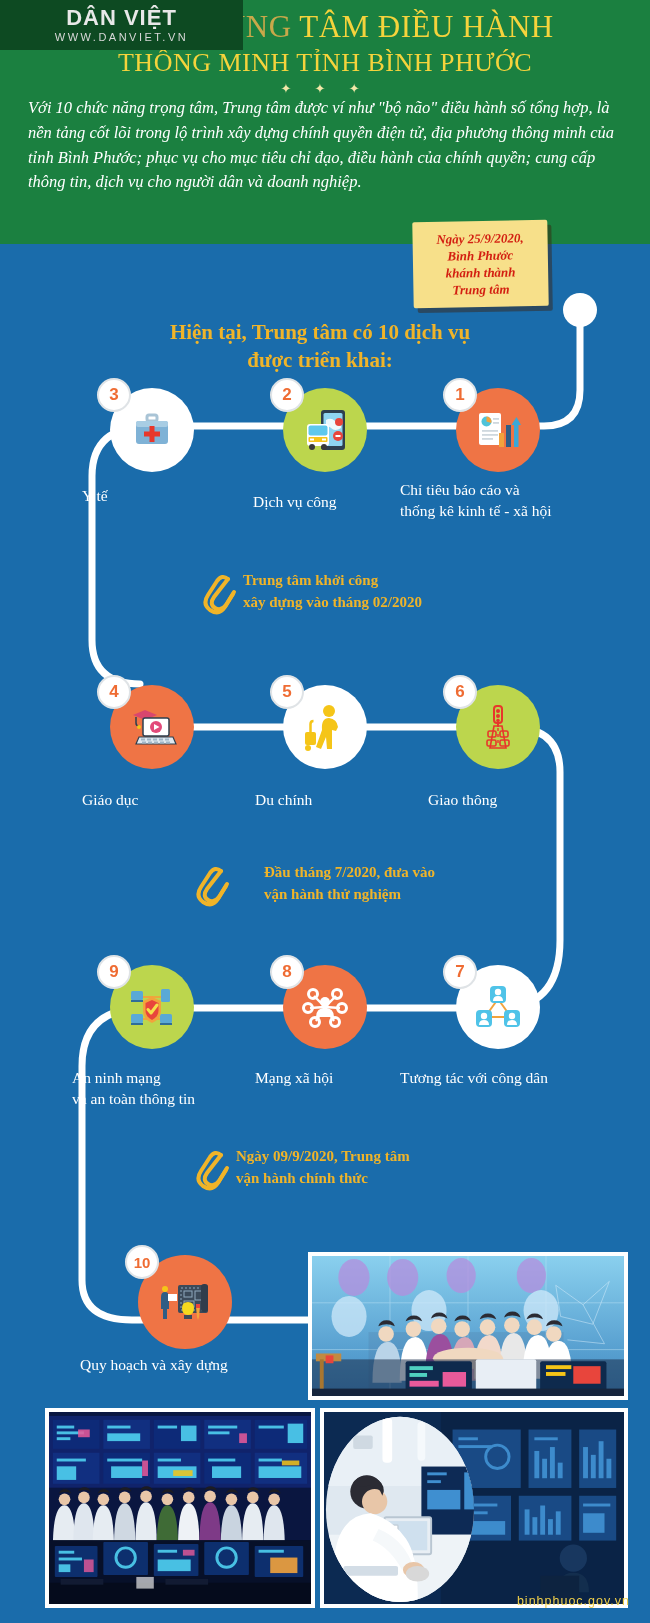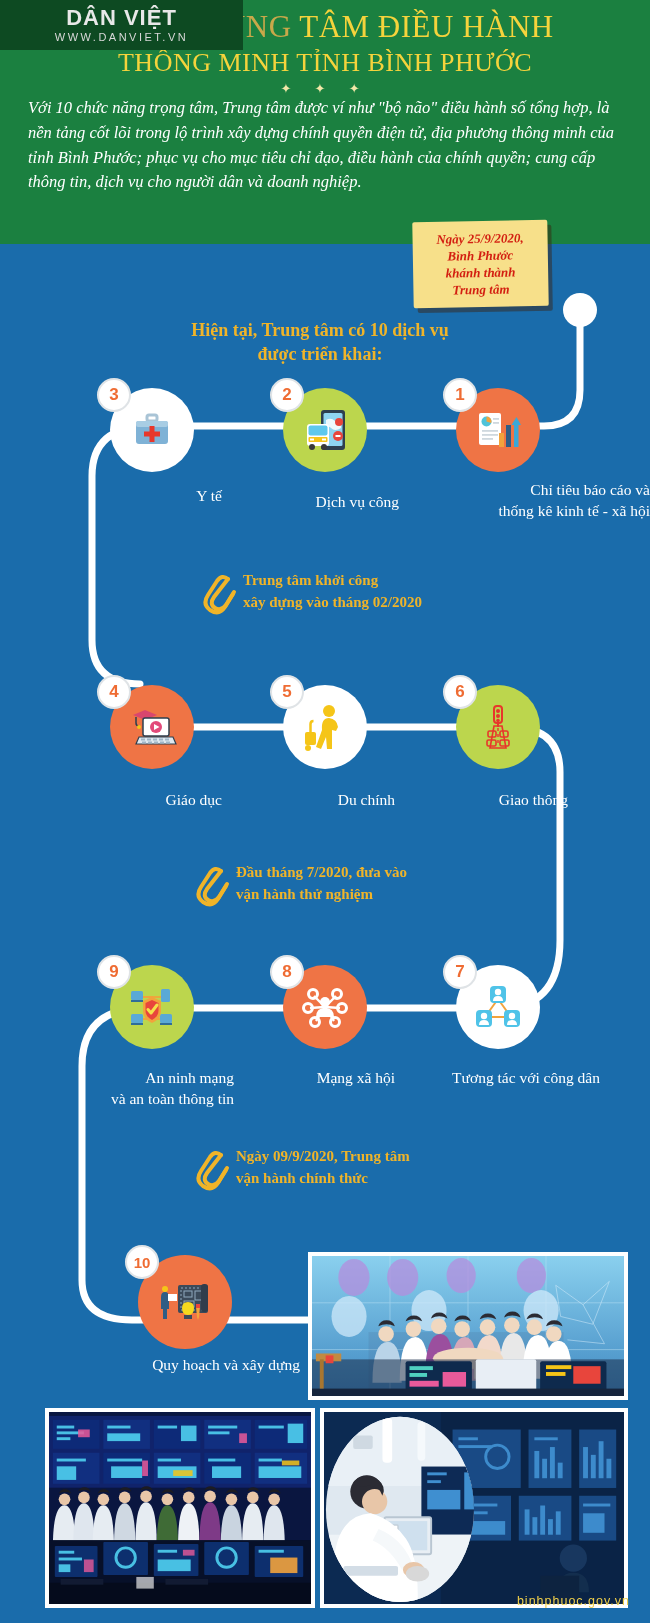--- a/index.html
+++ b/index.html
@@ -69,7 +69,7 @@
   .sec-head {
     position: absolute; left: 120px; top: 318px; width: 400px; text-align: center;
     font-family: "Liberation Serif", serif;
-    font-weight: bold; font-size: 18px; color: #f0b429; line-height: 1.35;
+    font-weight: bold; font-size: 21px; color: #f0b429; line-height: 1.35;
     white-space: pre-line;
   }
 

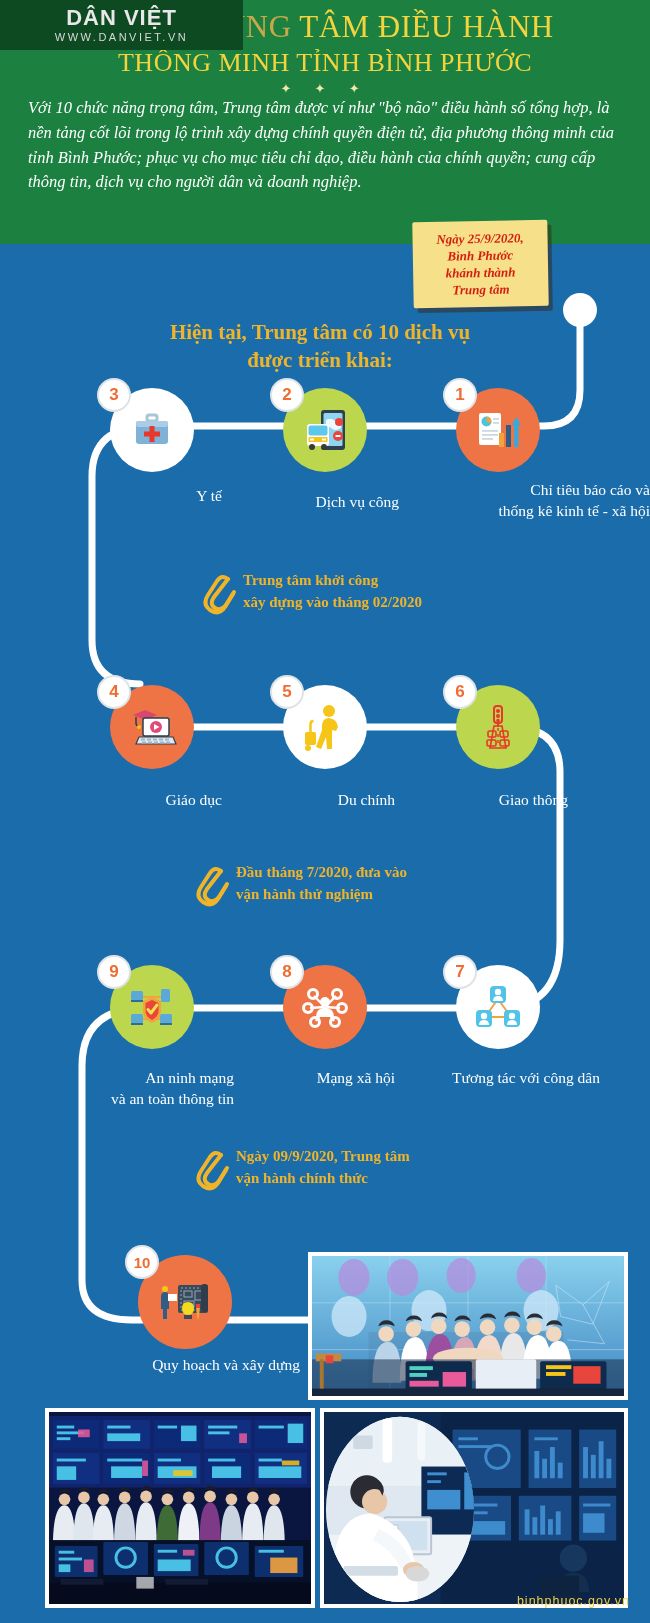--- a/index.html
+++ b/index.html
@@ -93,7 +93,7 @@
   }
   .node .badge-num.ten { font-size: 15px; }
   .label {
-    position: absolute; text-align: right;
+    position: absolute; text-align: left;
     font-family: "Liberation Serif", serif;
     font-size: 15.5px; color: #ffffff; line-height: 1.35; white-space: pre-line;
   }

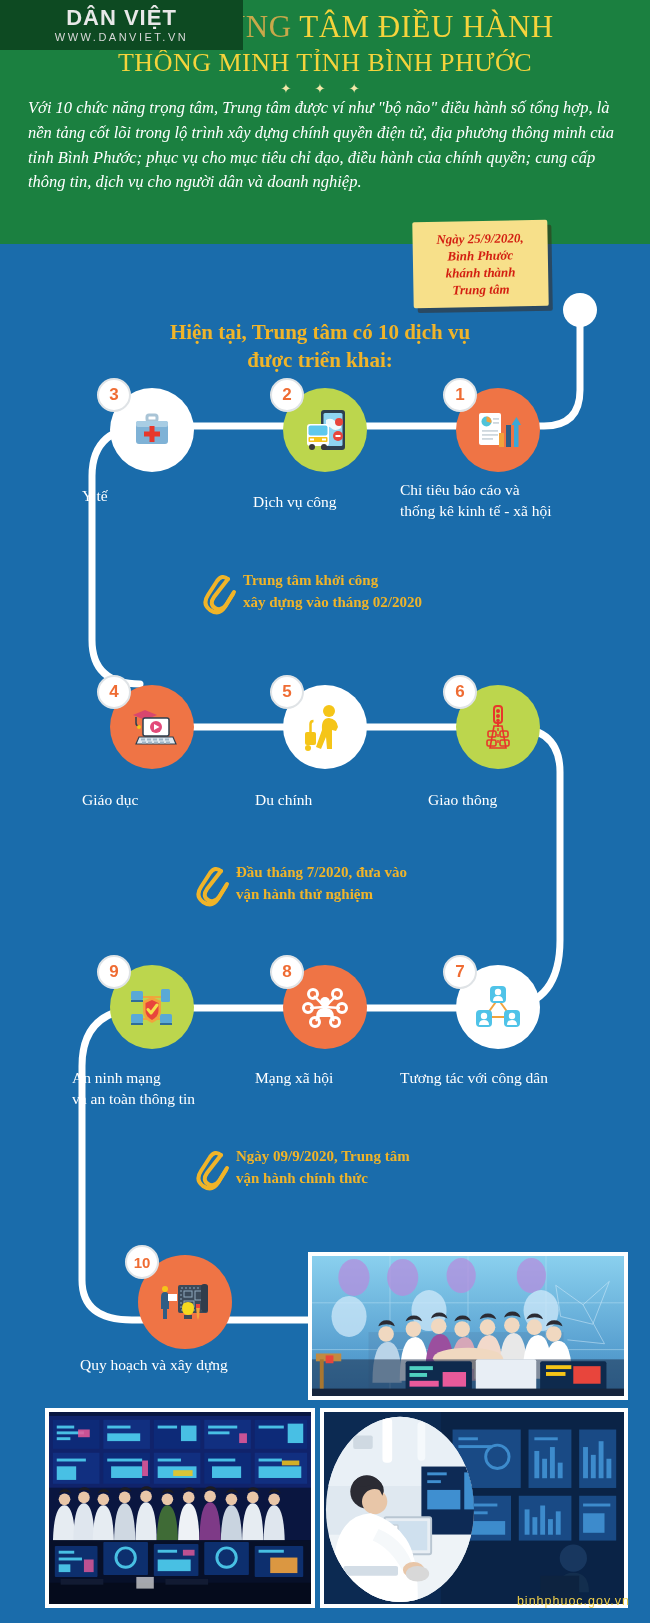--- a/index.html
+++ b/index.html
@@ -291,7 +291,7 @@
   </div>
   <div class="label" style="left:428px; top:790px; width:140px;">Giao thông</div>
 
-  <div class="note" style="left:196px; top:862px;">
+  <div class="note" style="left:196px; top:862px;gap:28px;">
     <svg class="clip" width="34" height="52" viewBox="0 0 34 52">
       <path d="M25 9 L11 27 q-5 7 1 11 q6 4 11 -3 L31 22" fill="none" stroke="#f0b429" stroke-width="4" stroke-linecap="round"></path>
       <path d="M25 9 q-6 -5 -11 2 L5 25 q-6 9 2 15 q9 6 15 -3 L30 24" fill="none" stroke="#f0b429" stroke-width="4" stroke-linecap="round"></path>

